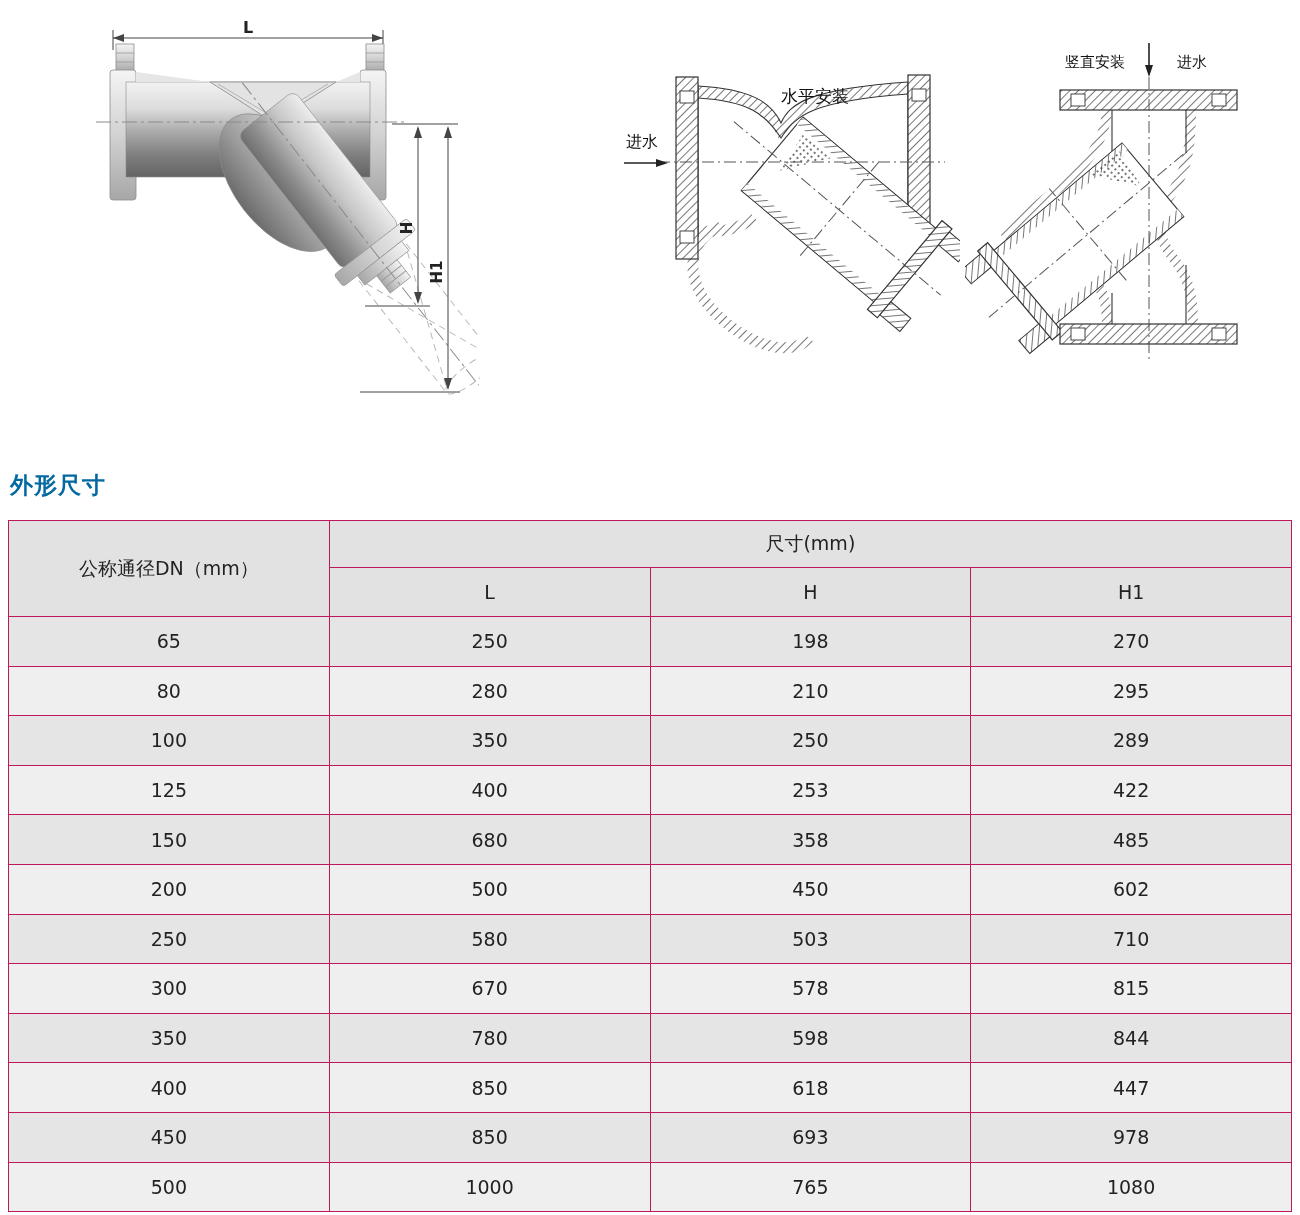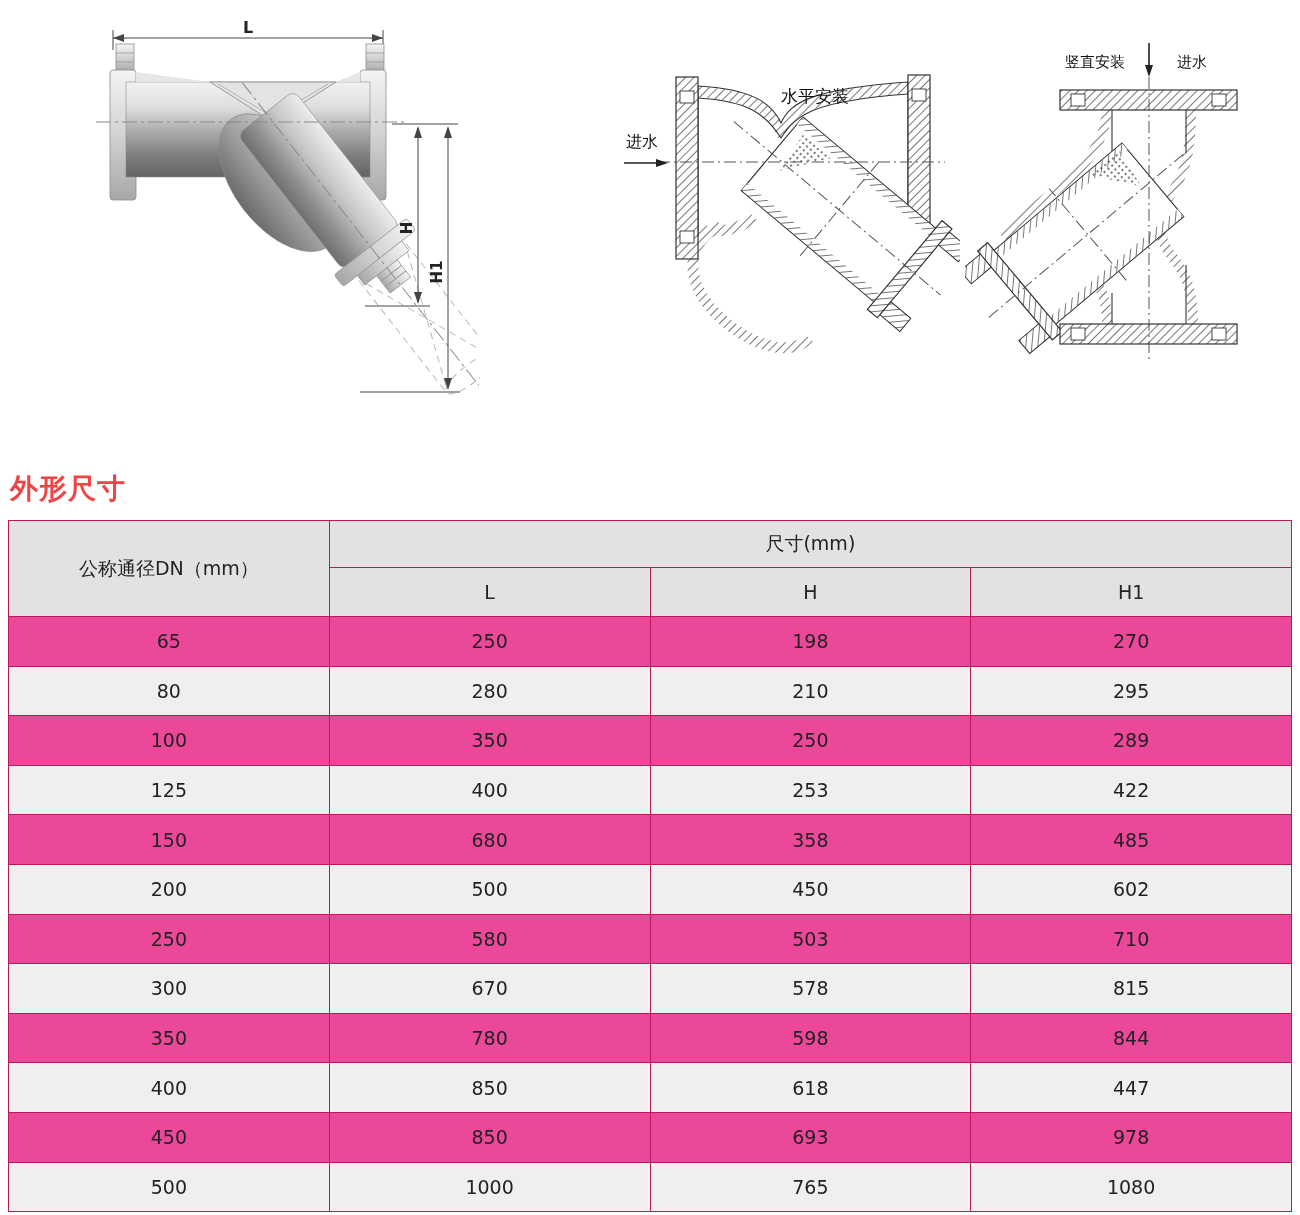--- a/index.html
+++ b/index.html
@@ -14,7 +14,7 @@
   #drawing-vertical{left:965px;top:25px;}
   .section-title{
     position:absolute;left:10px;top:470px;
-    font-size:28px;font-weight:bold;color:#ef4444;letter-spacing:1px;
+    font-size:23px;font-weight:bold;color:#0369a1;letter-spacing:1px;
   }
   table.dim{
     position:absolute;left:8px;top:520px;width:1284px;

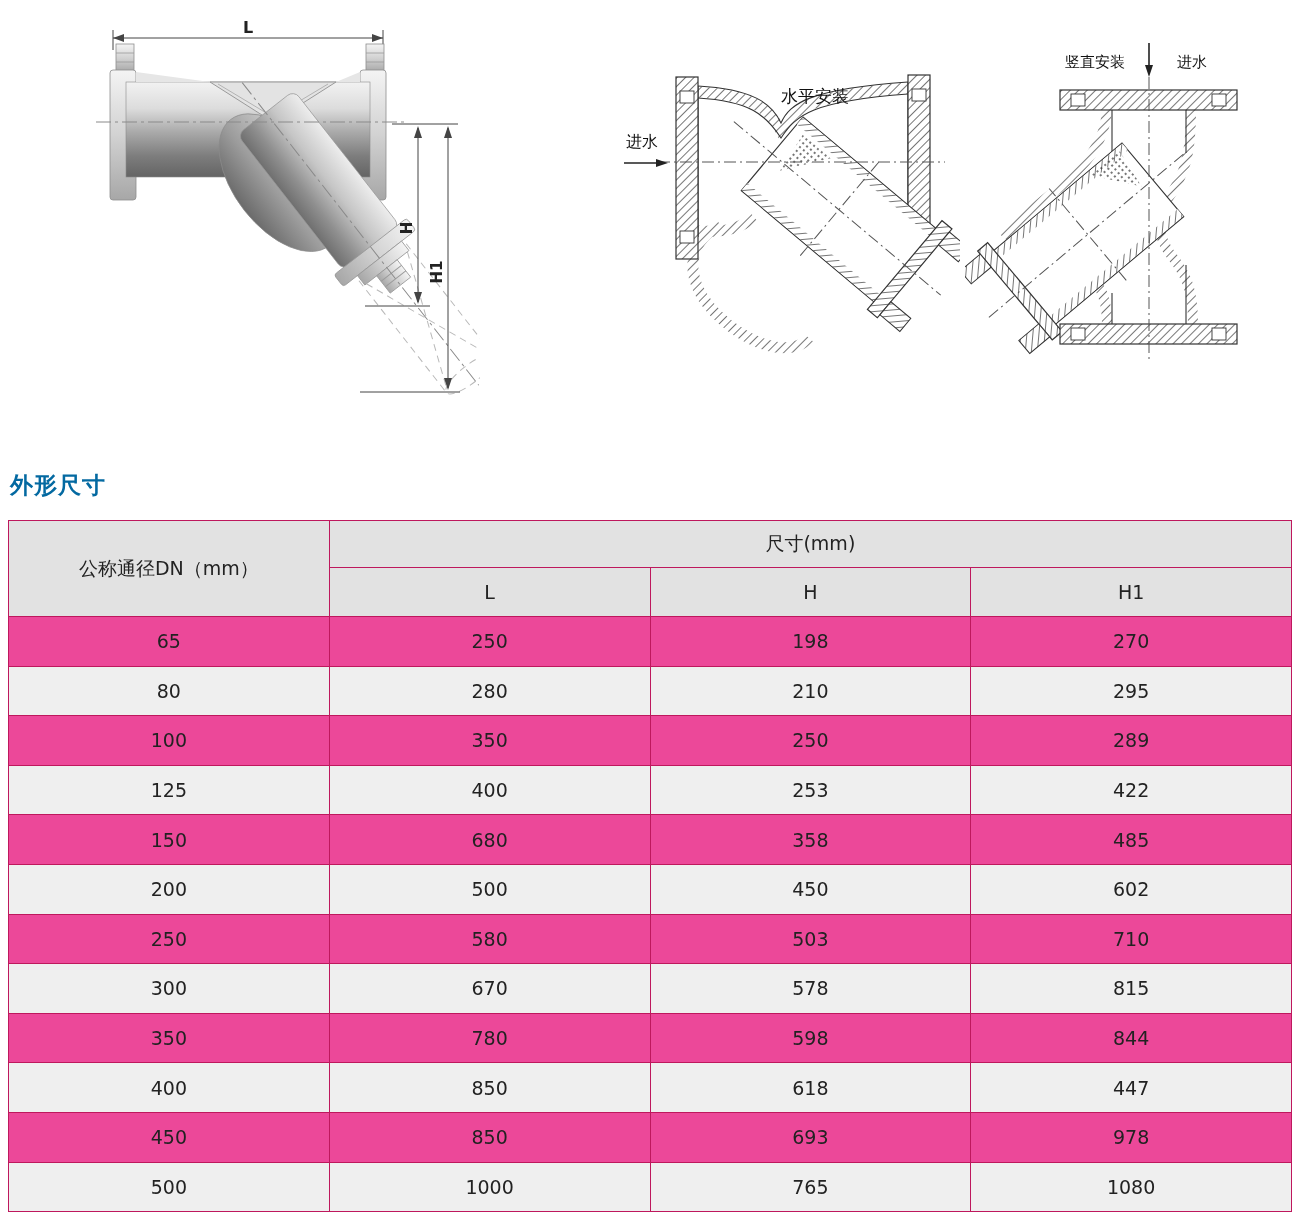--- a/index.html
+++ b/index.html
@@ -27,7 +27,7 @@
   table.dim thead th{background:#e2e2e2;}
   table.dim thead tr.h1row th{height:46px;}
   table.dim thead tr.h2row th{height:48px;}
-  table.dim tbody td{height:48.6px;background:#ec4899;}
+  table.dim tbody td{height:48.6px;background:#e5e5e5;}
   table.dim tbody tr:nth-child(even) td{background:#efefef;}
   svg text{font-family:"DejaVu Sans","Liberation Sans",sans-serif;}
 </style>

